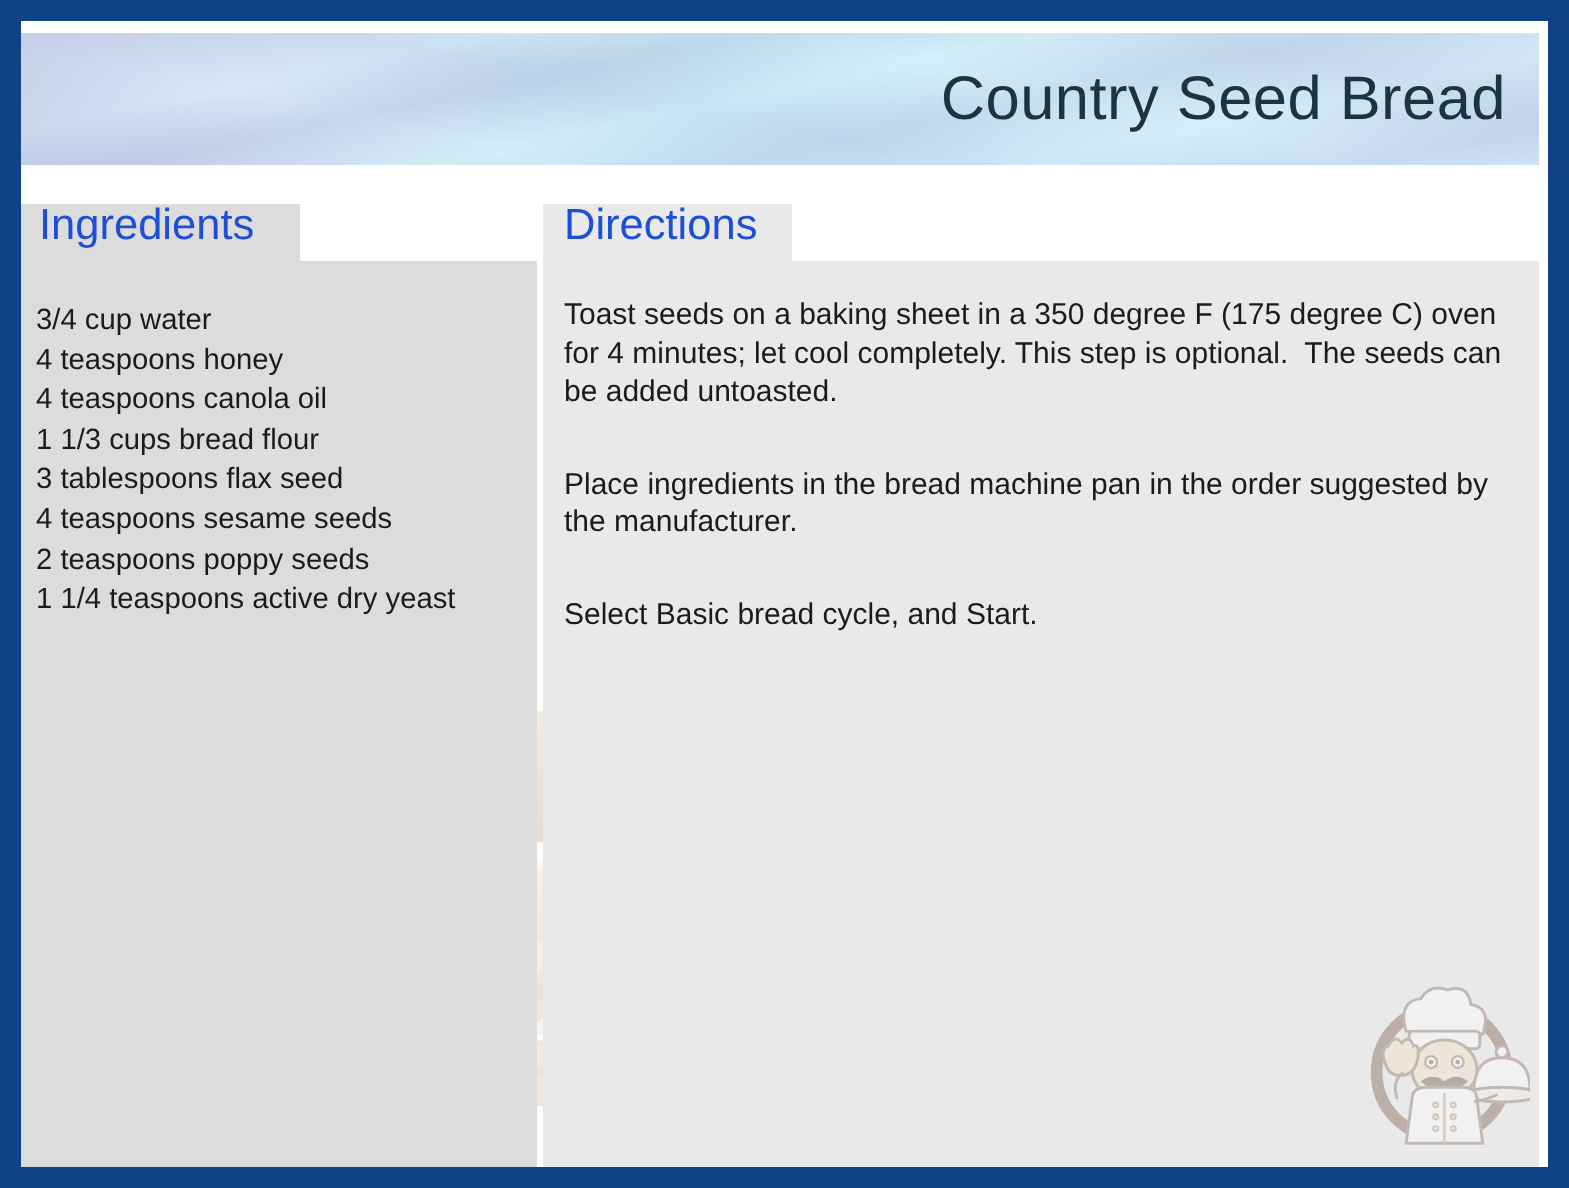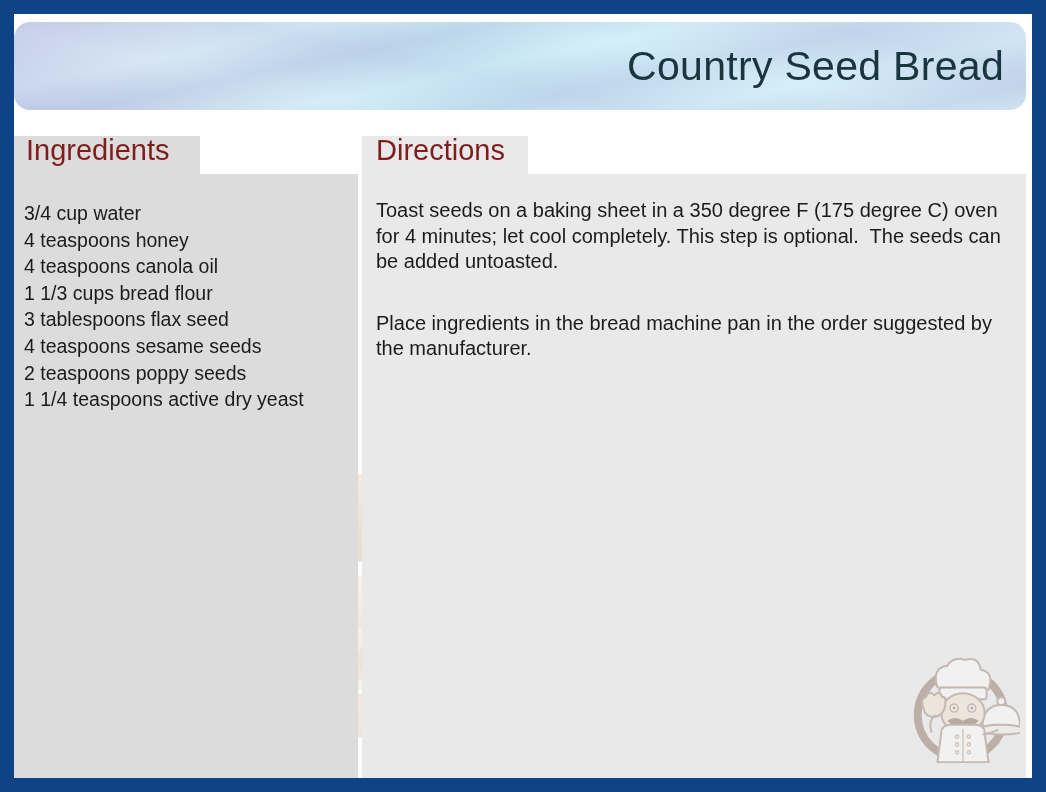--- a/index.html
+++ b/index.html
@@ -45,7 +45,6 @@
                       rgba(180,194,224,0.32) 84%, rgba(230,246,252,0.12) 100%),
       linear-gradient(100deg, #cfd8ee 0%, #daeaf6 18%, #c9f0f8 45%, #d4f2fa 68%, #cfe4f4 100%);
     overflow: hidden;
-    border-radius: 16px;
   }
   #banner-title {
     position: absolute;

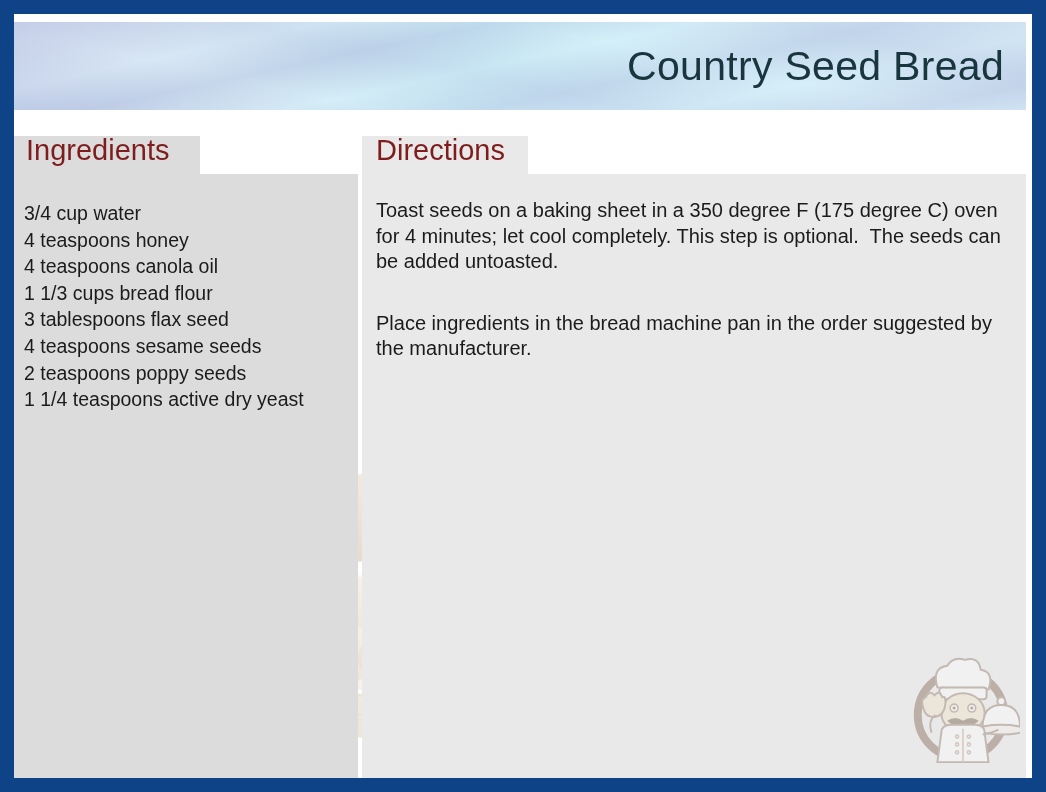--- a/index.html
+++ b/index.html
@@ -94,7 +94,7 @@
     top: -2px;
     font-size: 29px;
     font-weight: normal;
-    color: #7f1d1d;
+    color: #1d4ed8;
     white-space: nowrap;
   }
   #ingredients-heading { left: 12px; }

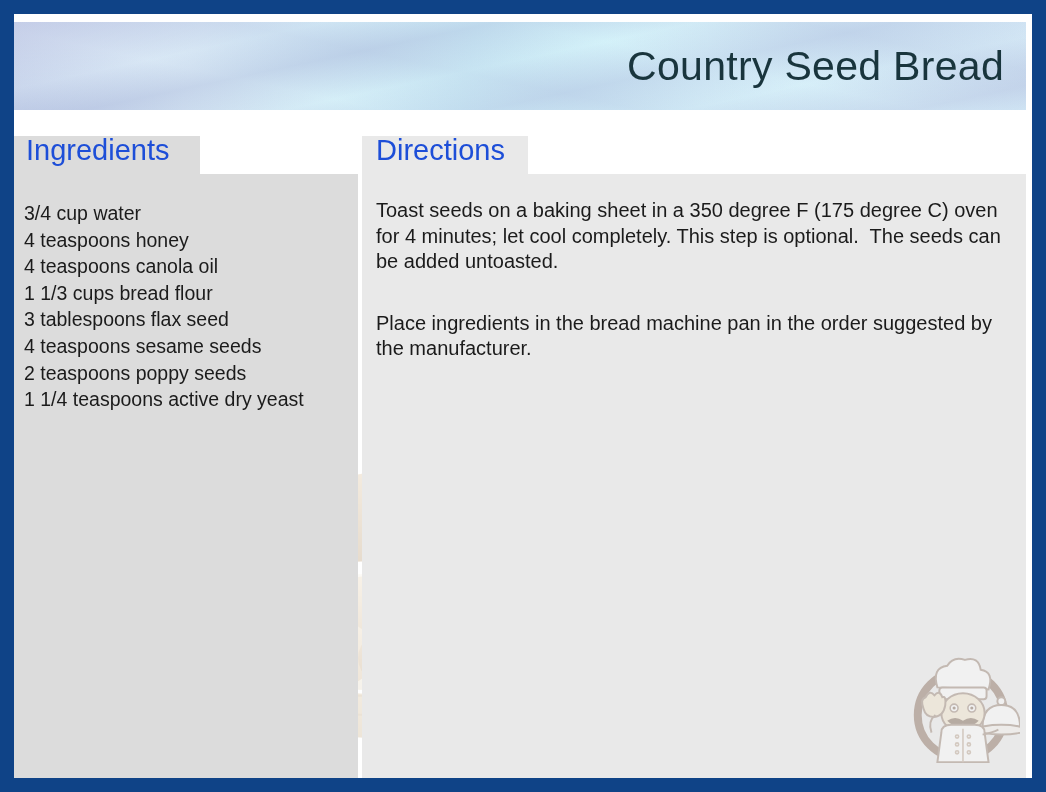--- a/index.html
+++ b/index.html
@@ -267,6 +267,7 @@
       <div class="panel-body" id="directions-body">
         <p class="direction-para">Toast seeds on a baking sheet in a 350 degree F (175 degree C) oven for 4 minutes; let cool completely. This step is optional.  The seeds can be added untoasted.</p>
         <p class="direction-para">Place ingredients in the bread machine pan in the order suggested by the manufacturer.</p>
+        <p class="direction-para">Select Basic bread cycle, and Start.</p>
       </div>
     </section>
 

